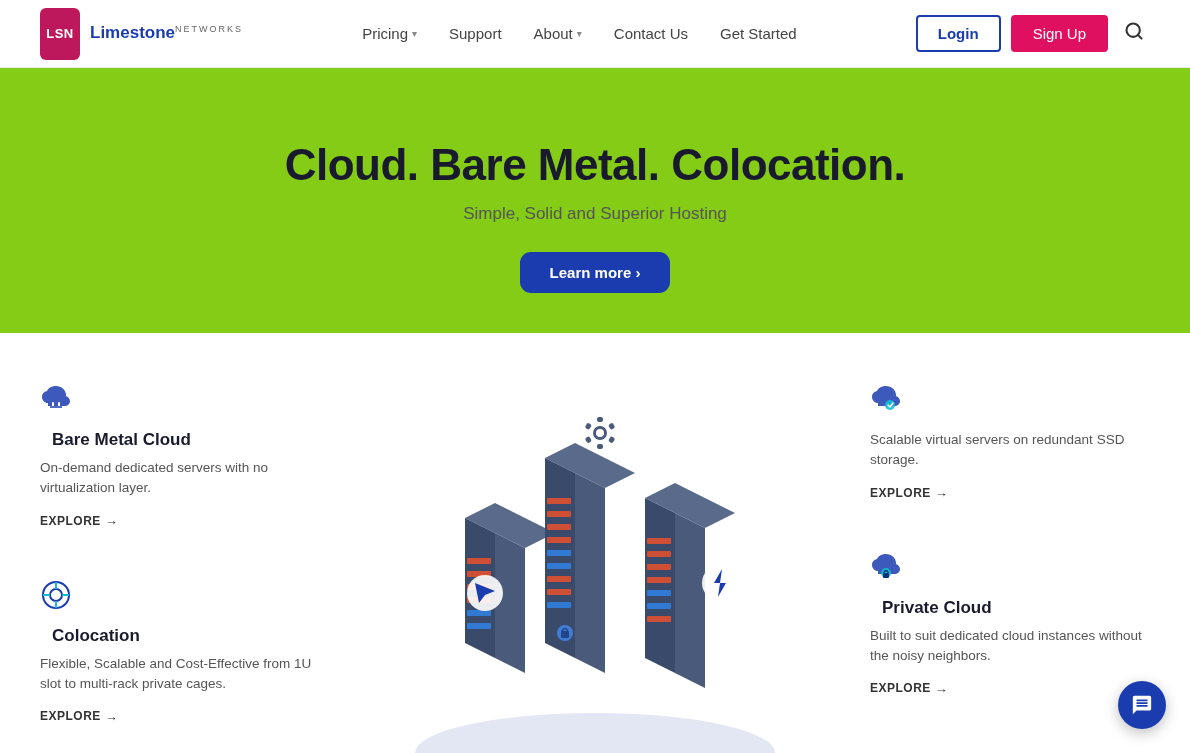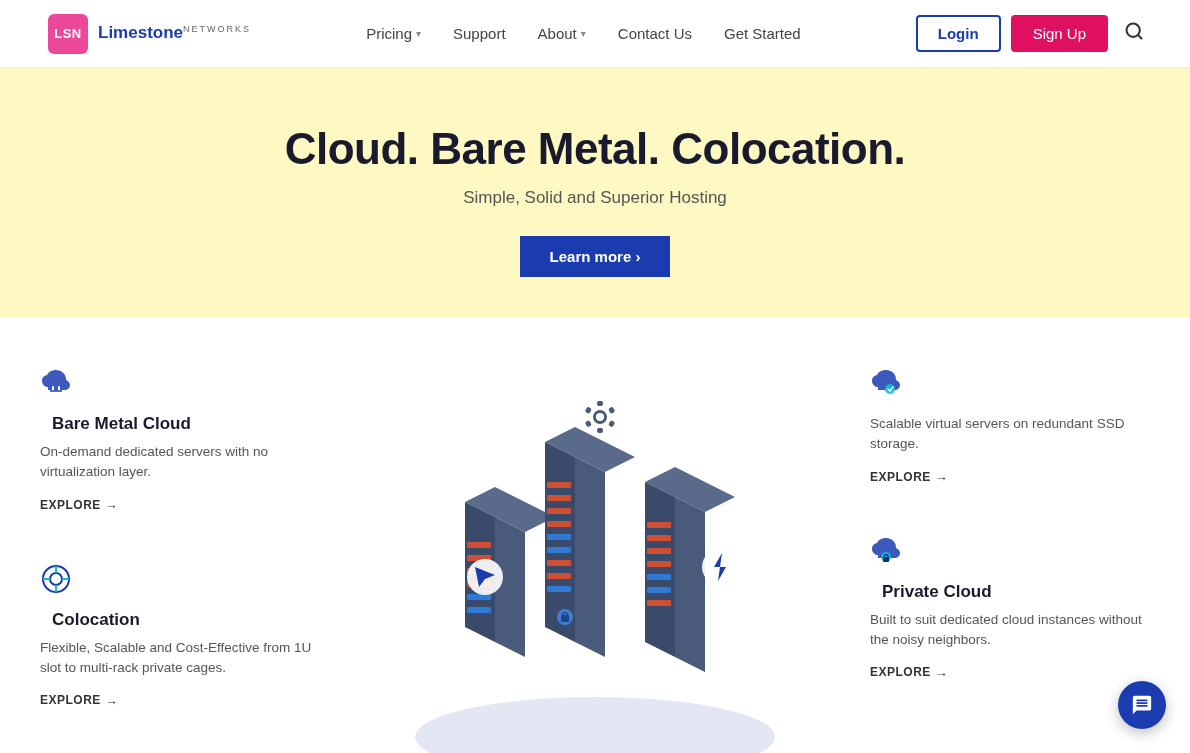--- a/index.html
+++ b/index.html
@@ -25,19 +25,18 @@
       text-decoration: none;
     }
     .logo-icon {
-      background: #ec4899;
+      background: #be185d;
       color: #fff;
       font-weight: 900;
       font-size: 13px;
       width: 40px;
-      height: 40px;
+      height: 52px;
       border-radius: 6px;
       display: flex;
       align-items: center;
       justify-content: center;
       letter-spacing: 0.5px;
       flex-shrink: 0;
-      margin-left: 8px;
     }
     .logo-text { display: flex; flex-direction: row; }
     .logo-name { font-size: 17px; font-weight: 700; color: #1a3caf; line-height: 1.1; }

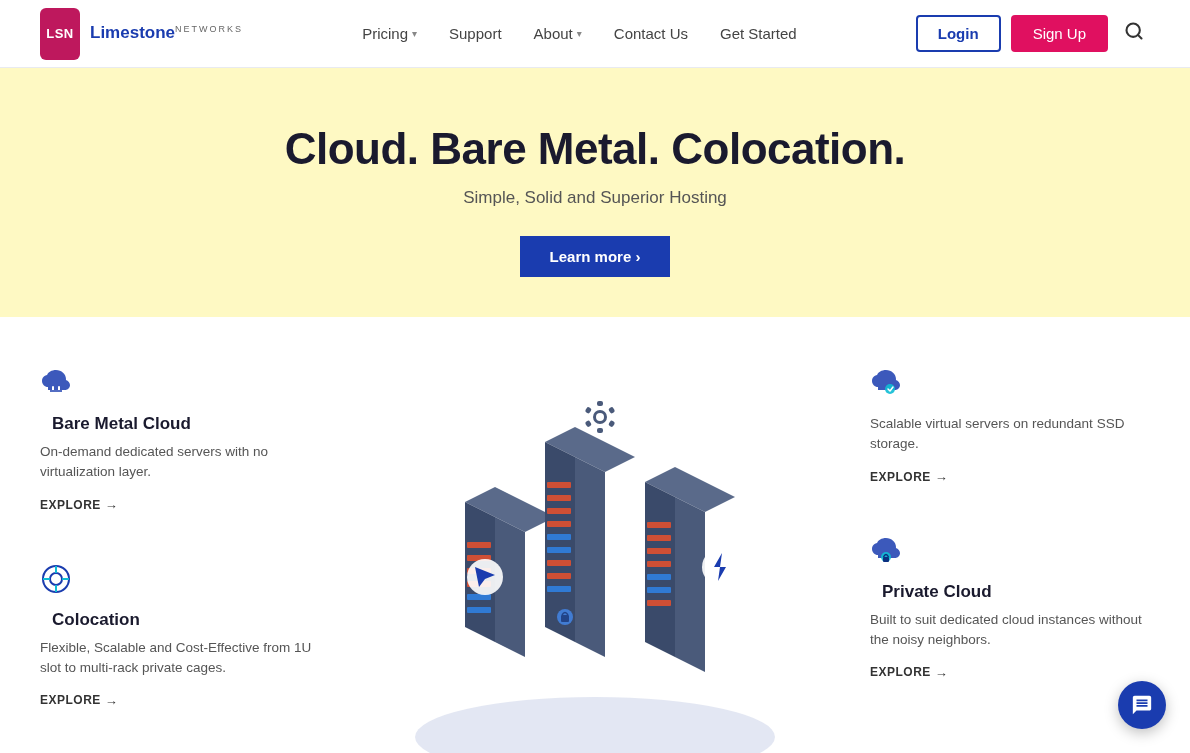--- a/index.html
+++ b/index.html
@@ -102,9 +102,9 @@
 
     
     .hero {
-      background: #fef9c3;
+      background: #84cc16;
       text-align: center;
-      padding: 56px 20px 40px;
+      padding: 72px 20px 40px;
     }
     .hero-title {
       font-size: 44px;

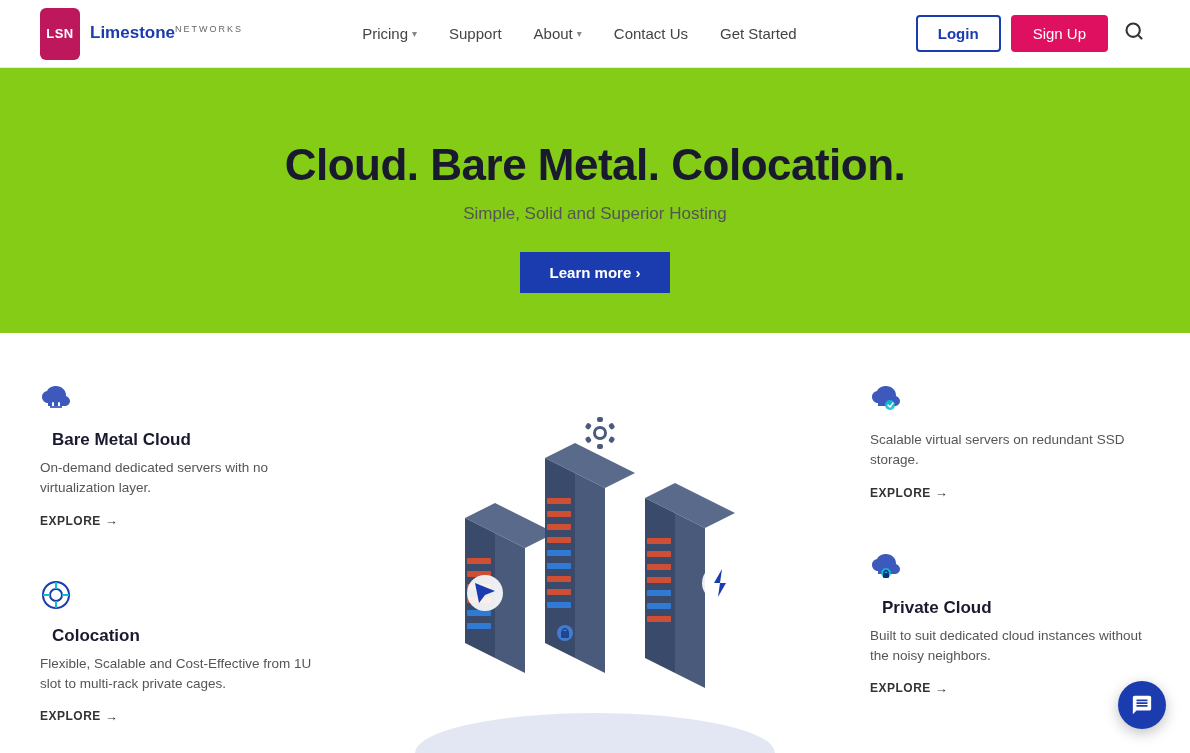--- a/index.html
+++ b/index.html
@@ -123,7 +123,7 @@
       color: #fff;
       border: none;
       padding: 12px 30px;
-      border-radius: 0;
+      border-radius: 11px;
       font-size: 15px;
       cursor: pointer;
       font-weight: 600;

